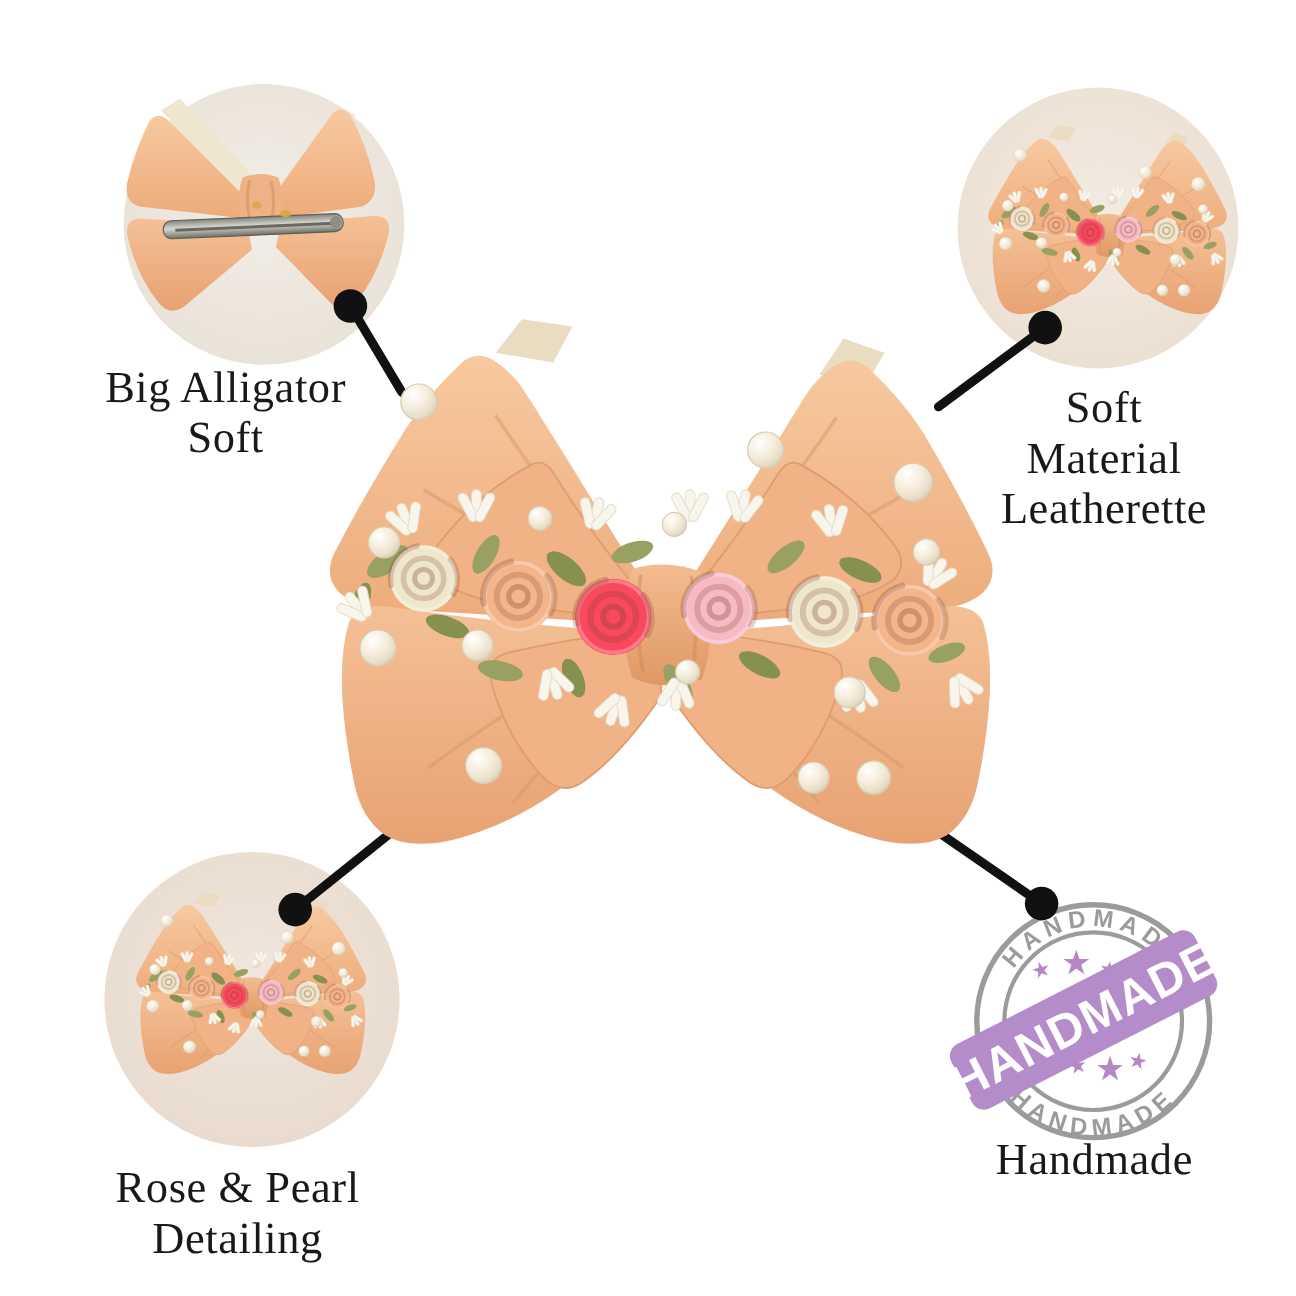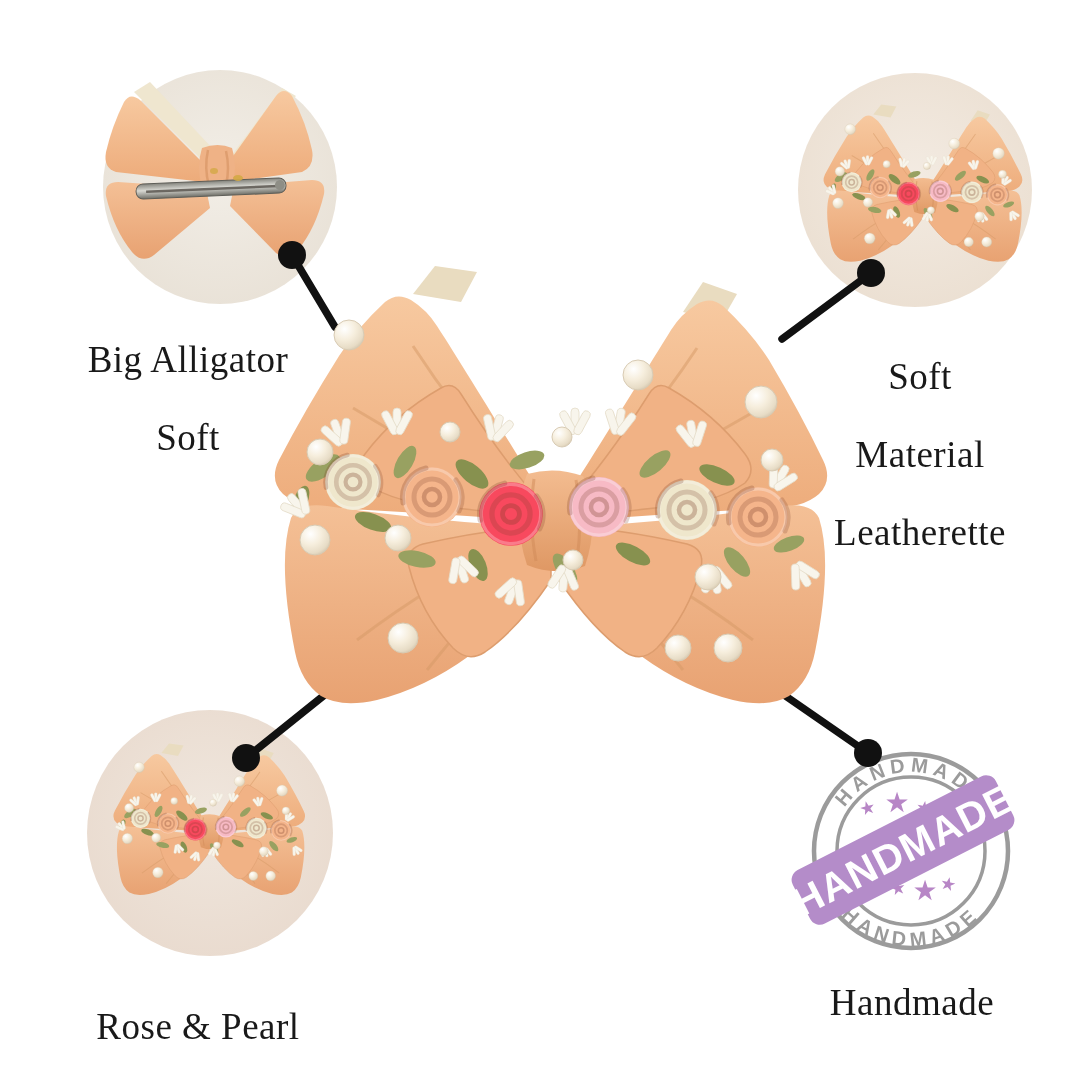--- a/index.html
+++ b/index.html
@@ -8,7 +8,7 @@
   #scene{position:absolute;left:0;top:0;}
   .callout-label{position:absolute;font-weight:500;font-size:37px;line-height:1.14;
                  color:#191919;text-align:center;letter-spacing:.5px;}
-  .callout-label span{display:block;margin-top:36px;}
+  .callout-label span{display:block;}
   #label-tl{left:8px;top:303px;width:360px;}
   #label-tr{left:770px;top:320px;width:300px;}
   #label-bl{left:18px;top:970px;width:360px;}

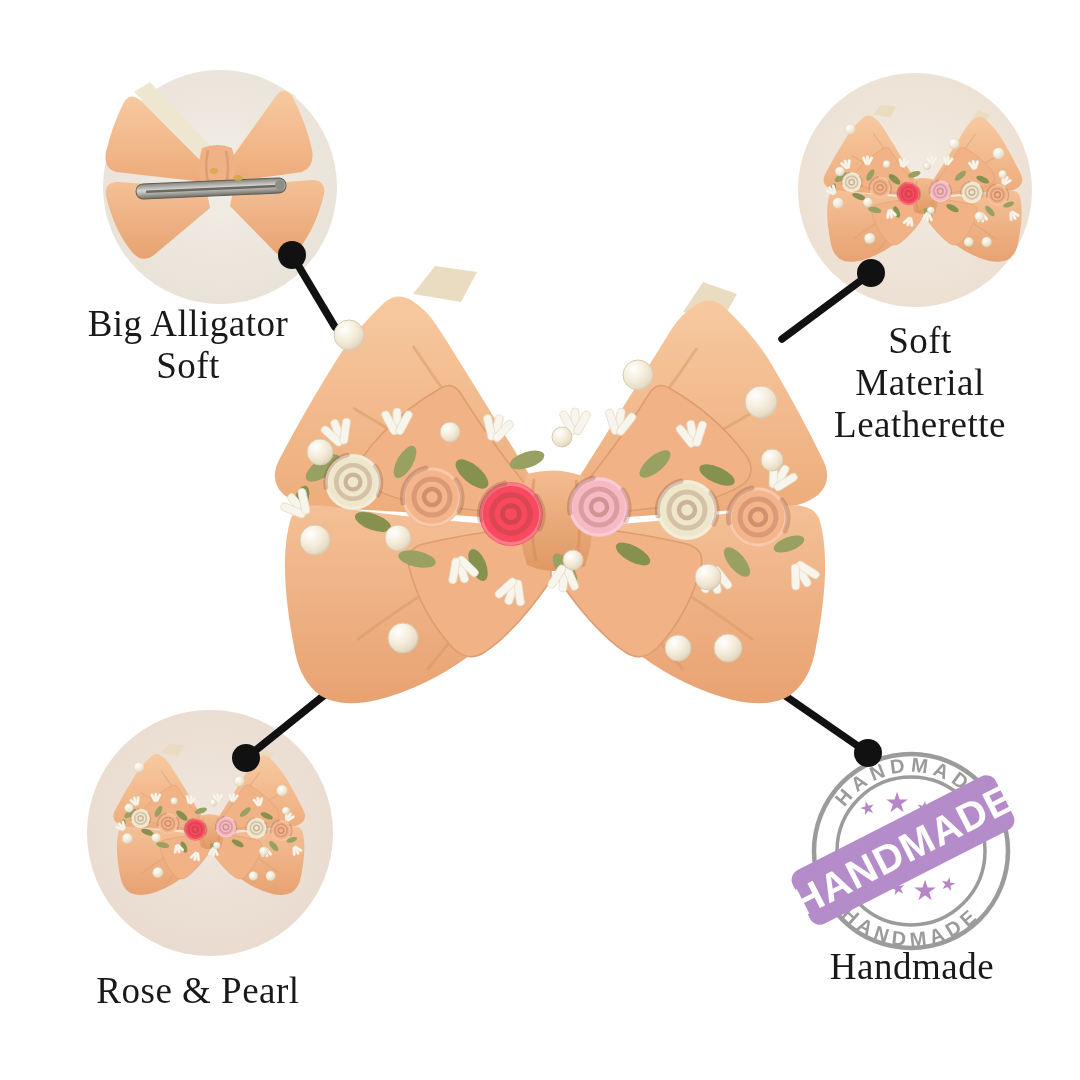--- a/index.html
+++ b/index.html
@@ -243,6 +243,7 @@
 </div>
 <div class="callout-label" id="label-bl">
   <span>Rose &amp; Pearl</span>
+  <span>Detailing</span>
 </div>
 <div class="callout-label" id="label-br">
   <span>Handmade</span>

